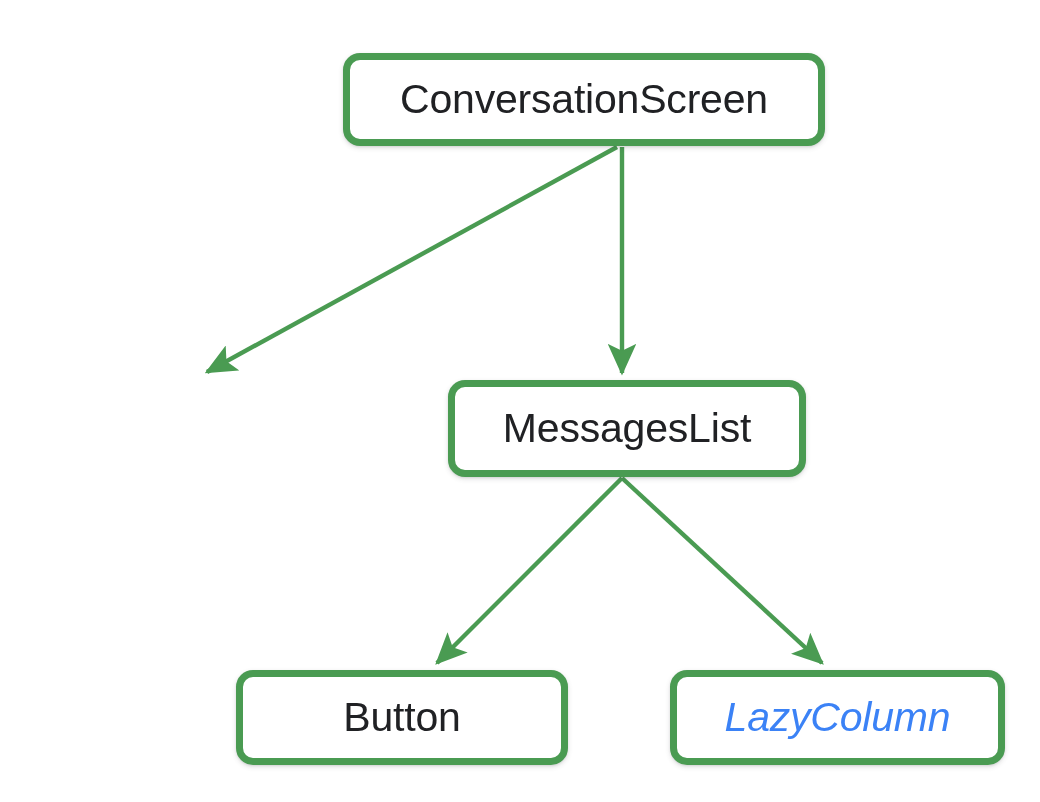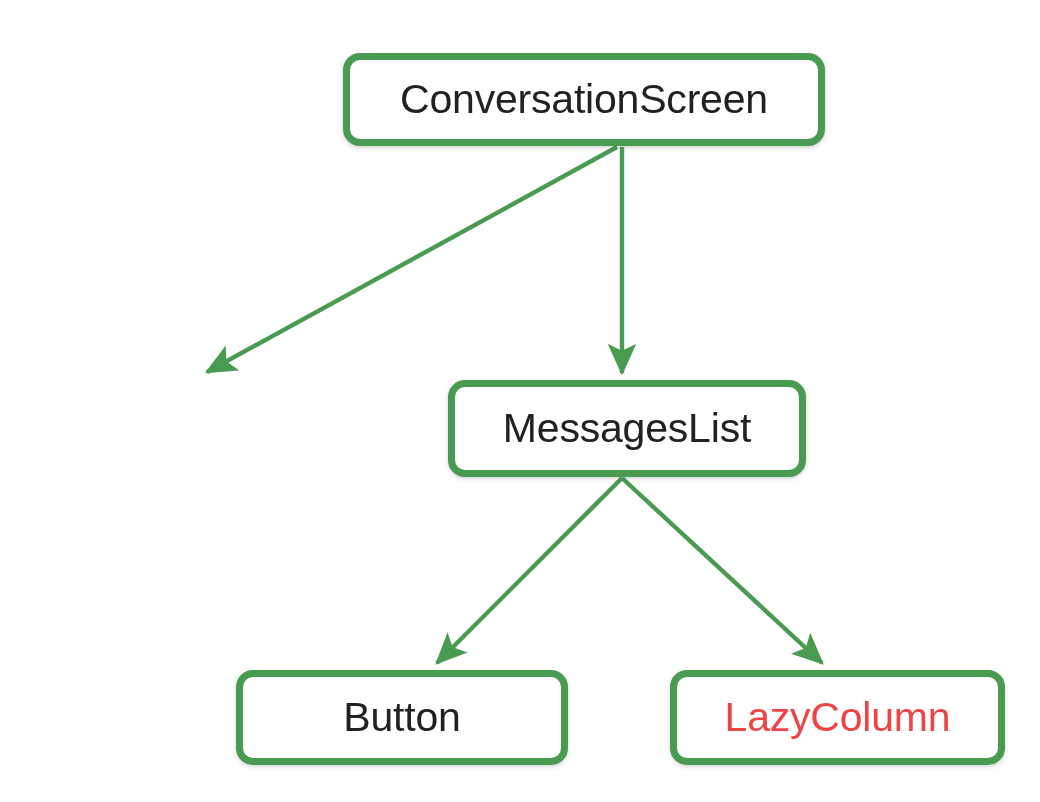--- a/index.html
+++ b/index.html
@@ -105,7 +105,7 @@
   </div>
 
   <div class="node" id="node-lazycolumn" style="border-color: rgb(74, 155, 82); background: rgb(255, 255, 255);">
-    <span class="node-label" style="color: #ef4444;">LazyColumn</span>
+    <span class="node-label" style="color: #3b82f6; font-style: italic;">LazyColumn</span>
   </div>
 
 </div>

